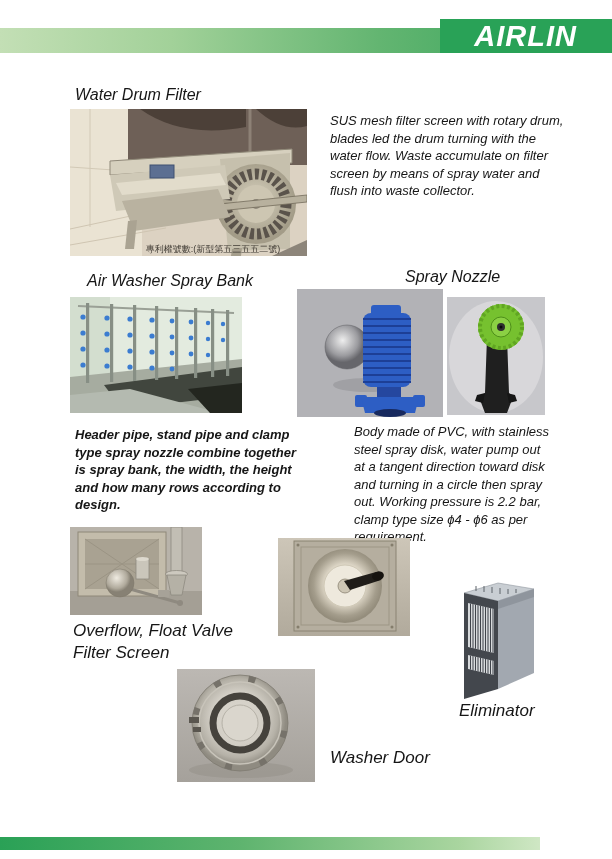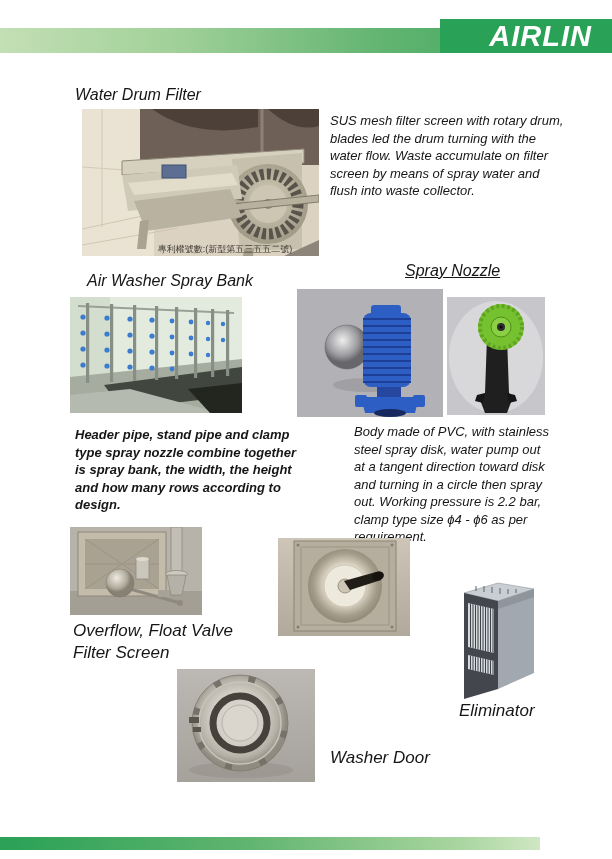--- a/index.html
+++ b/index.html
@@ -11,7 +11,7 @@
   .header-bar{position:absolute;left:0;right:0;top:28px;height:25px;
     background:linear-gradient(90deg,#c3dfb5 0%,#a2d199 28%,#63b571 62%,#2aa156 100%);}
   .logo-block{position:absolute;top:19px;right:0;width:172px;height:34px;background:#29a257;
-    display:flex;align-items:center;justify-content:flex-end;padding-right:20px;box-sizing:border-box;}
+    display:flex;align-items:center;justify-content:flex-end;padding-right:35px;box-sizing:border-box;}
   .logo-text{font-style:italic;font-weight:bold;font-size:29px;color:#ffffff;letter-spacing:1px;}
   
   .footer-bar{position:absolute;left:0;top:837px;width:540px;height:13px;

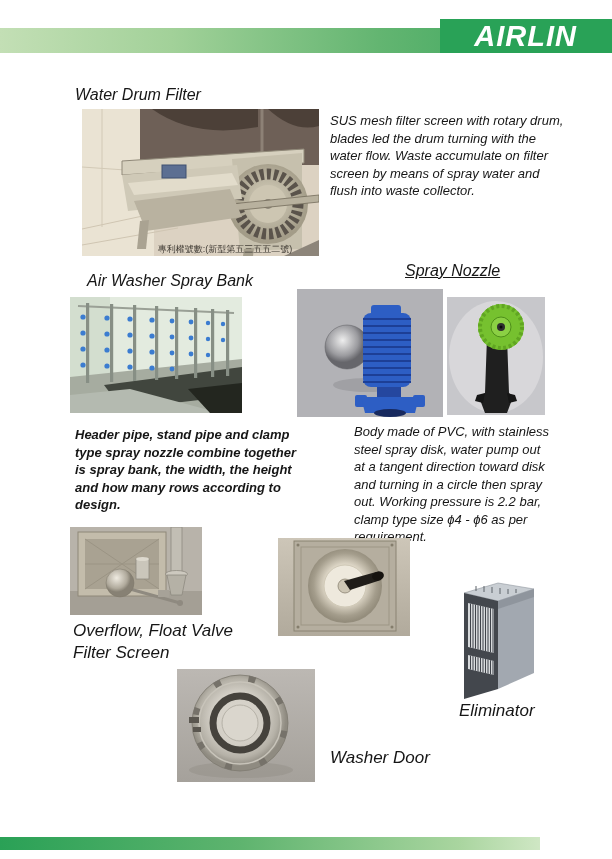--- a/index.html
+++ b/index.html
@@ -37,7 +37,7 @@
   </div>
 
   <div class="title" style="left:75px;top:86px;">Water Drum Filter</div>
-  <div class="photo" style="left:82px;top:109px;width:232px;height:147px;border-radius:32px;">
+  <div class="photo" style="left:70px;top:109px;width:232px;height:147px;border-radius:32px;">
     <svg viewBox="0 0 237 147" width="237" height="147">
       <defs>
         <radialGradient id="drumface" cx="50%" cy="45%">

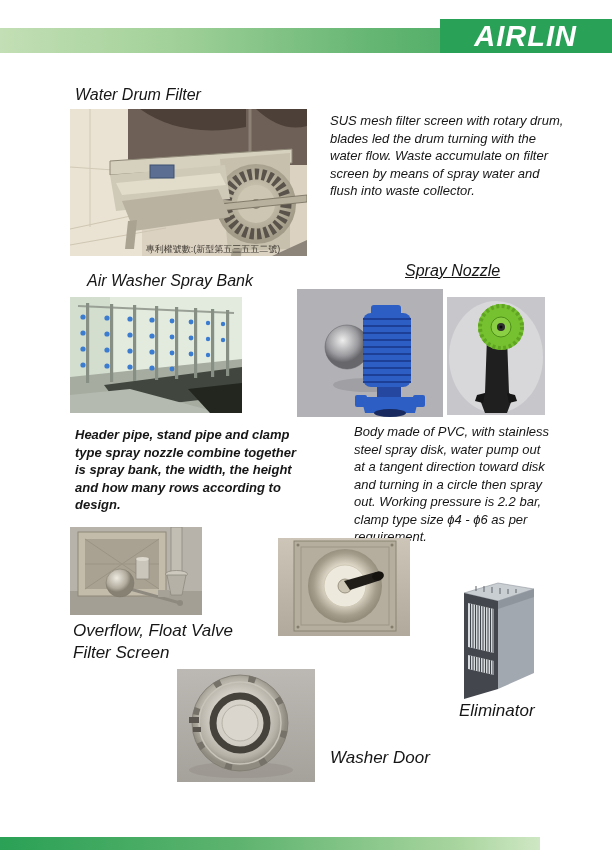--- a/index.html
+++ b/index.html
@@ -134,7 +134,7 @@
 and how many rows according to
 design.</div>
 
-  <div class="title" style="left:405px;top:262px;text-decoration:underline;">Spray Nozzle</div>
+  <div class="title" style="left:405px;top:268px;">Spray Nozzle</div>
   <div class="photo" style="left:297px;top:289px;width:146px;height:128px;">
     <svg viewBox="0 0 146 128" width="146" height="128">
       <defs>

